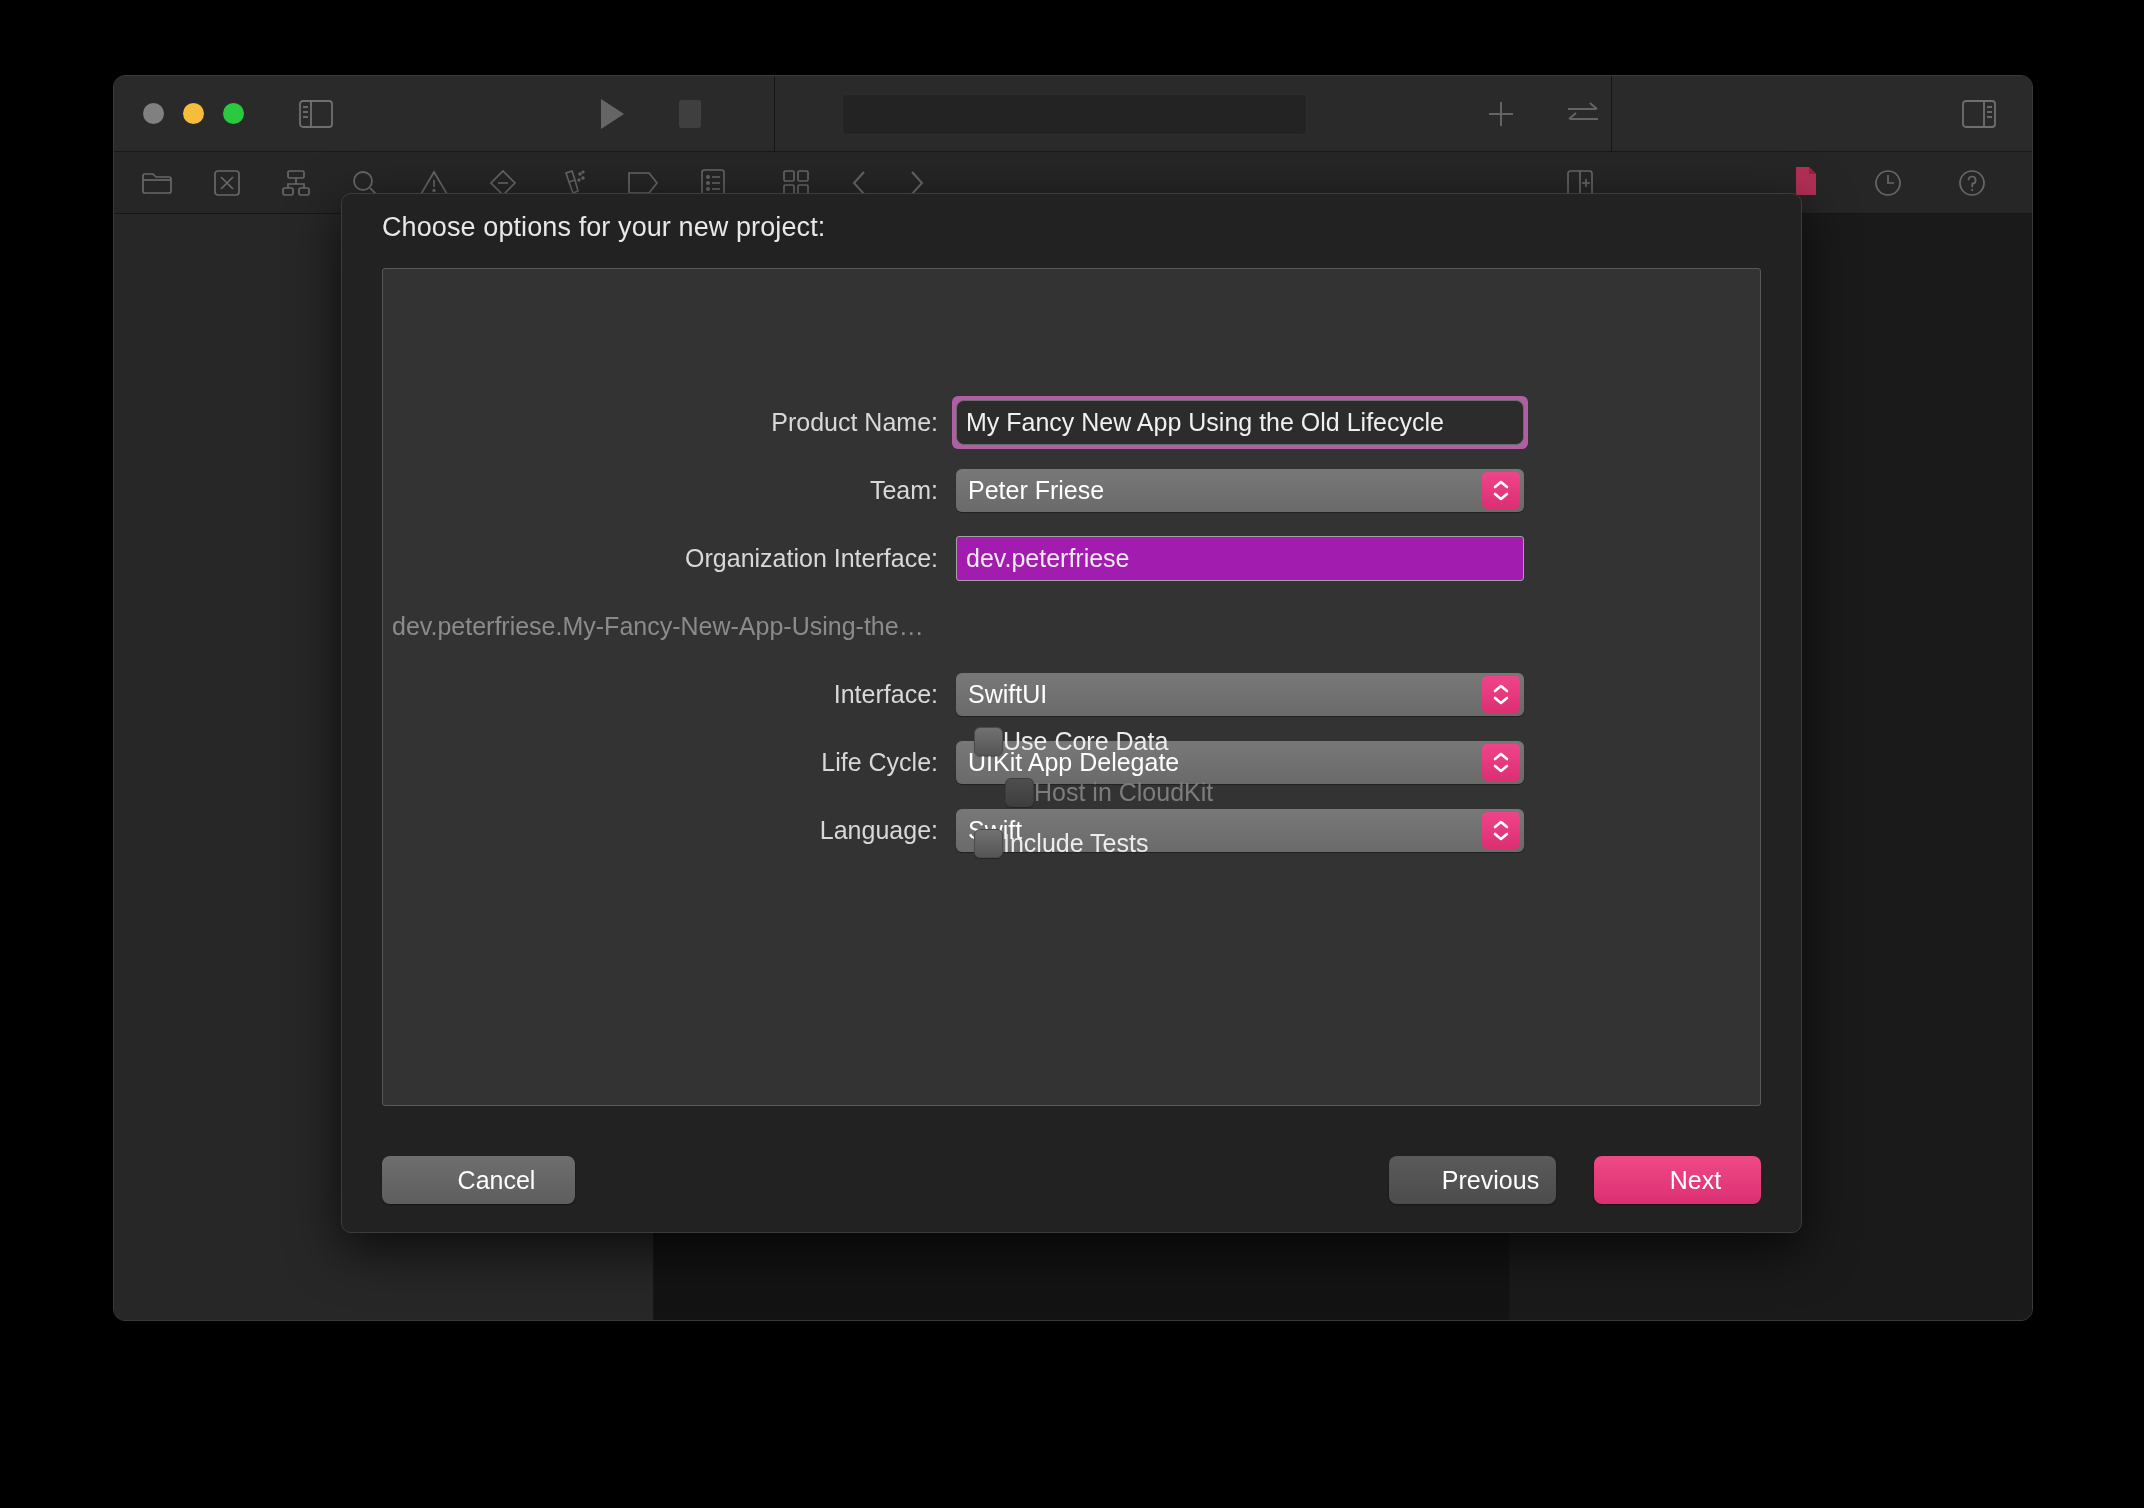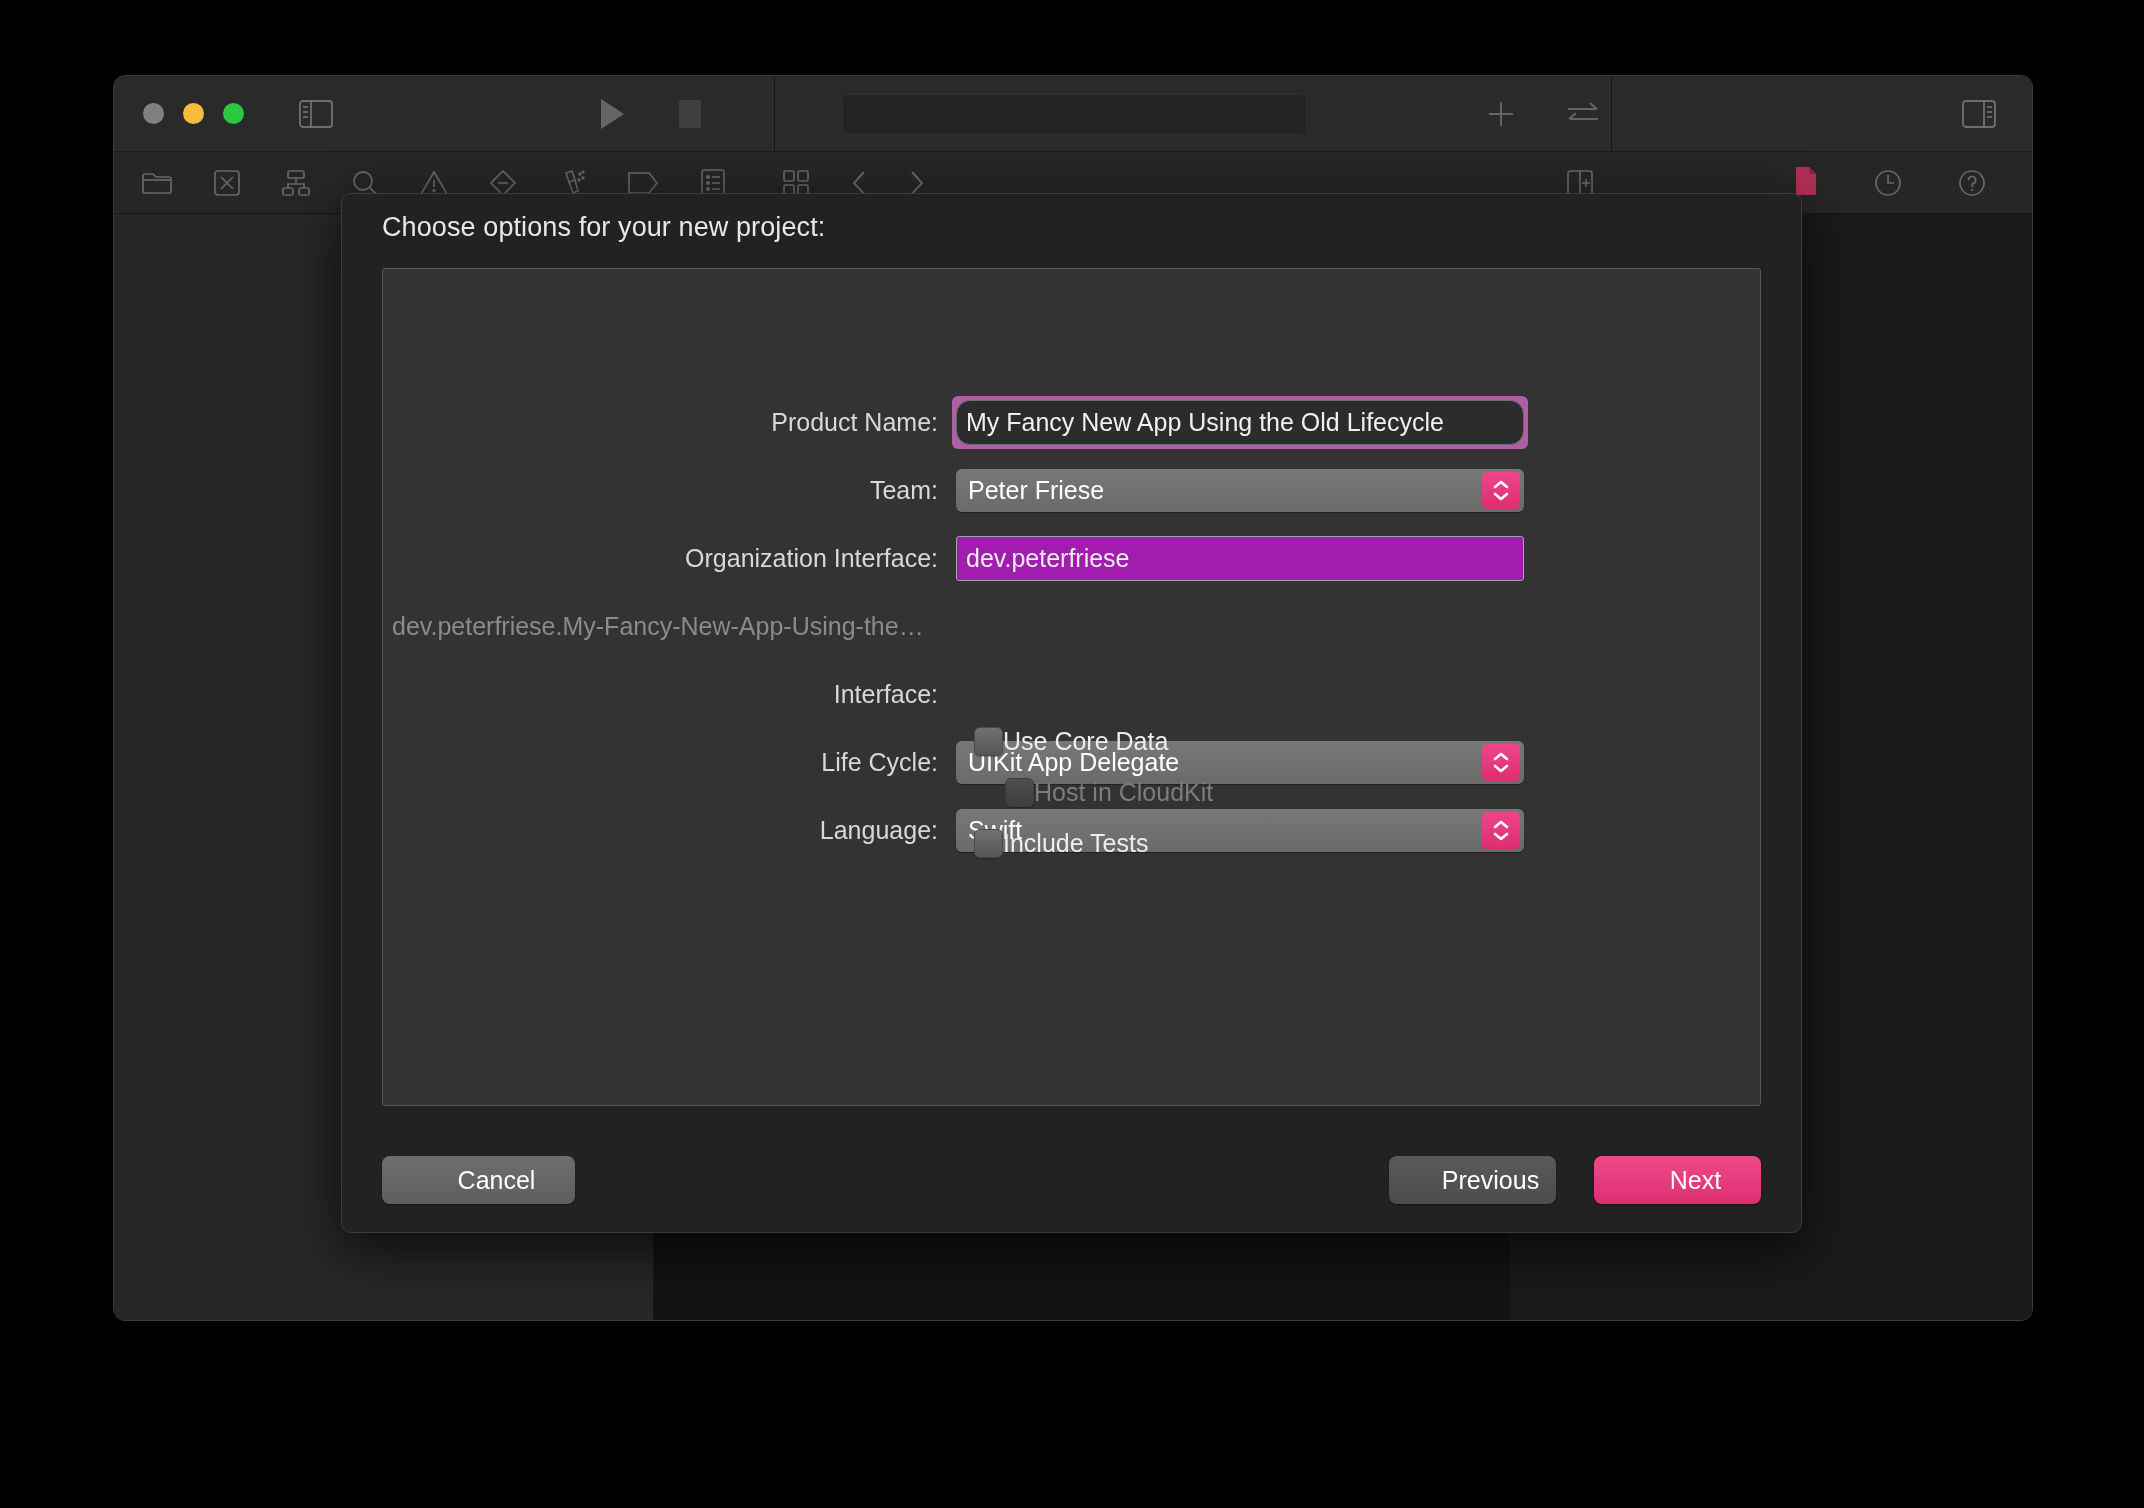--- a/index.html
+++ b/index.html
@@ -198,7 +198,7 @@
     width: 568px; height: 45px;
     background: #2c2c2c;
     border: 1px solid #6b6b6b;
-    border-radius: 14px;
+    border-radius: 8px;
     display: flex;
     align-items: center;
     padding: 0 9px;

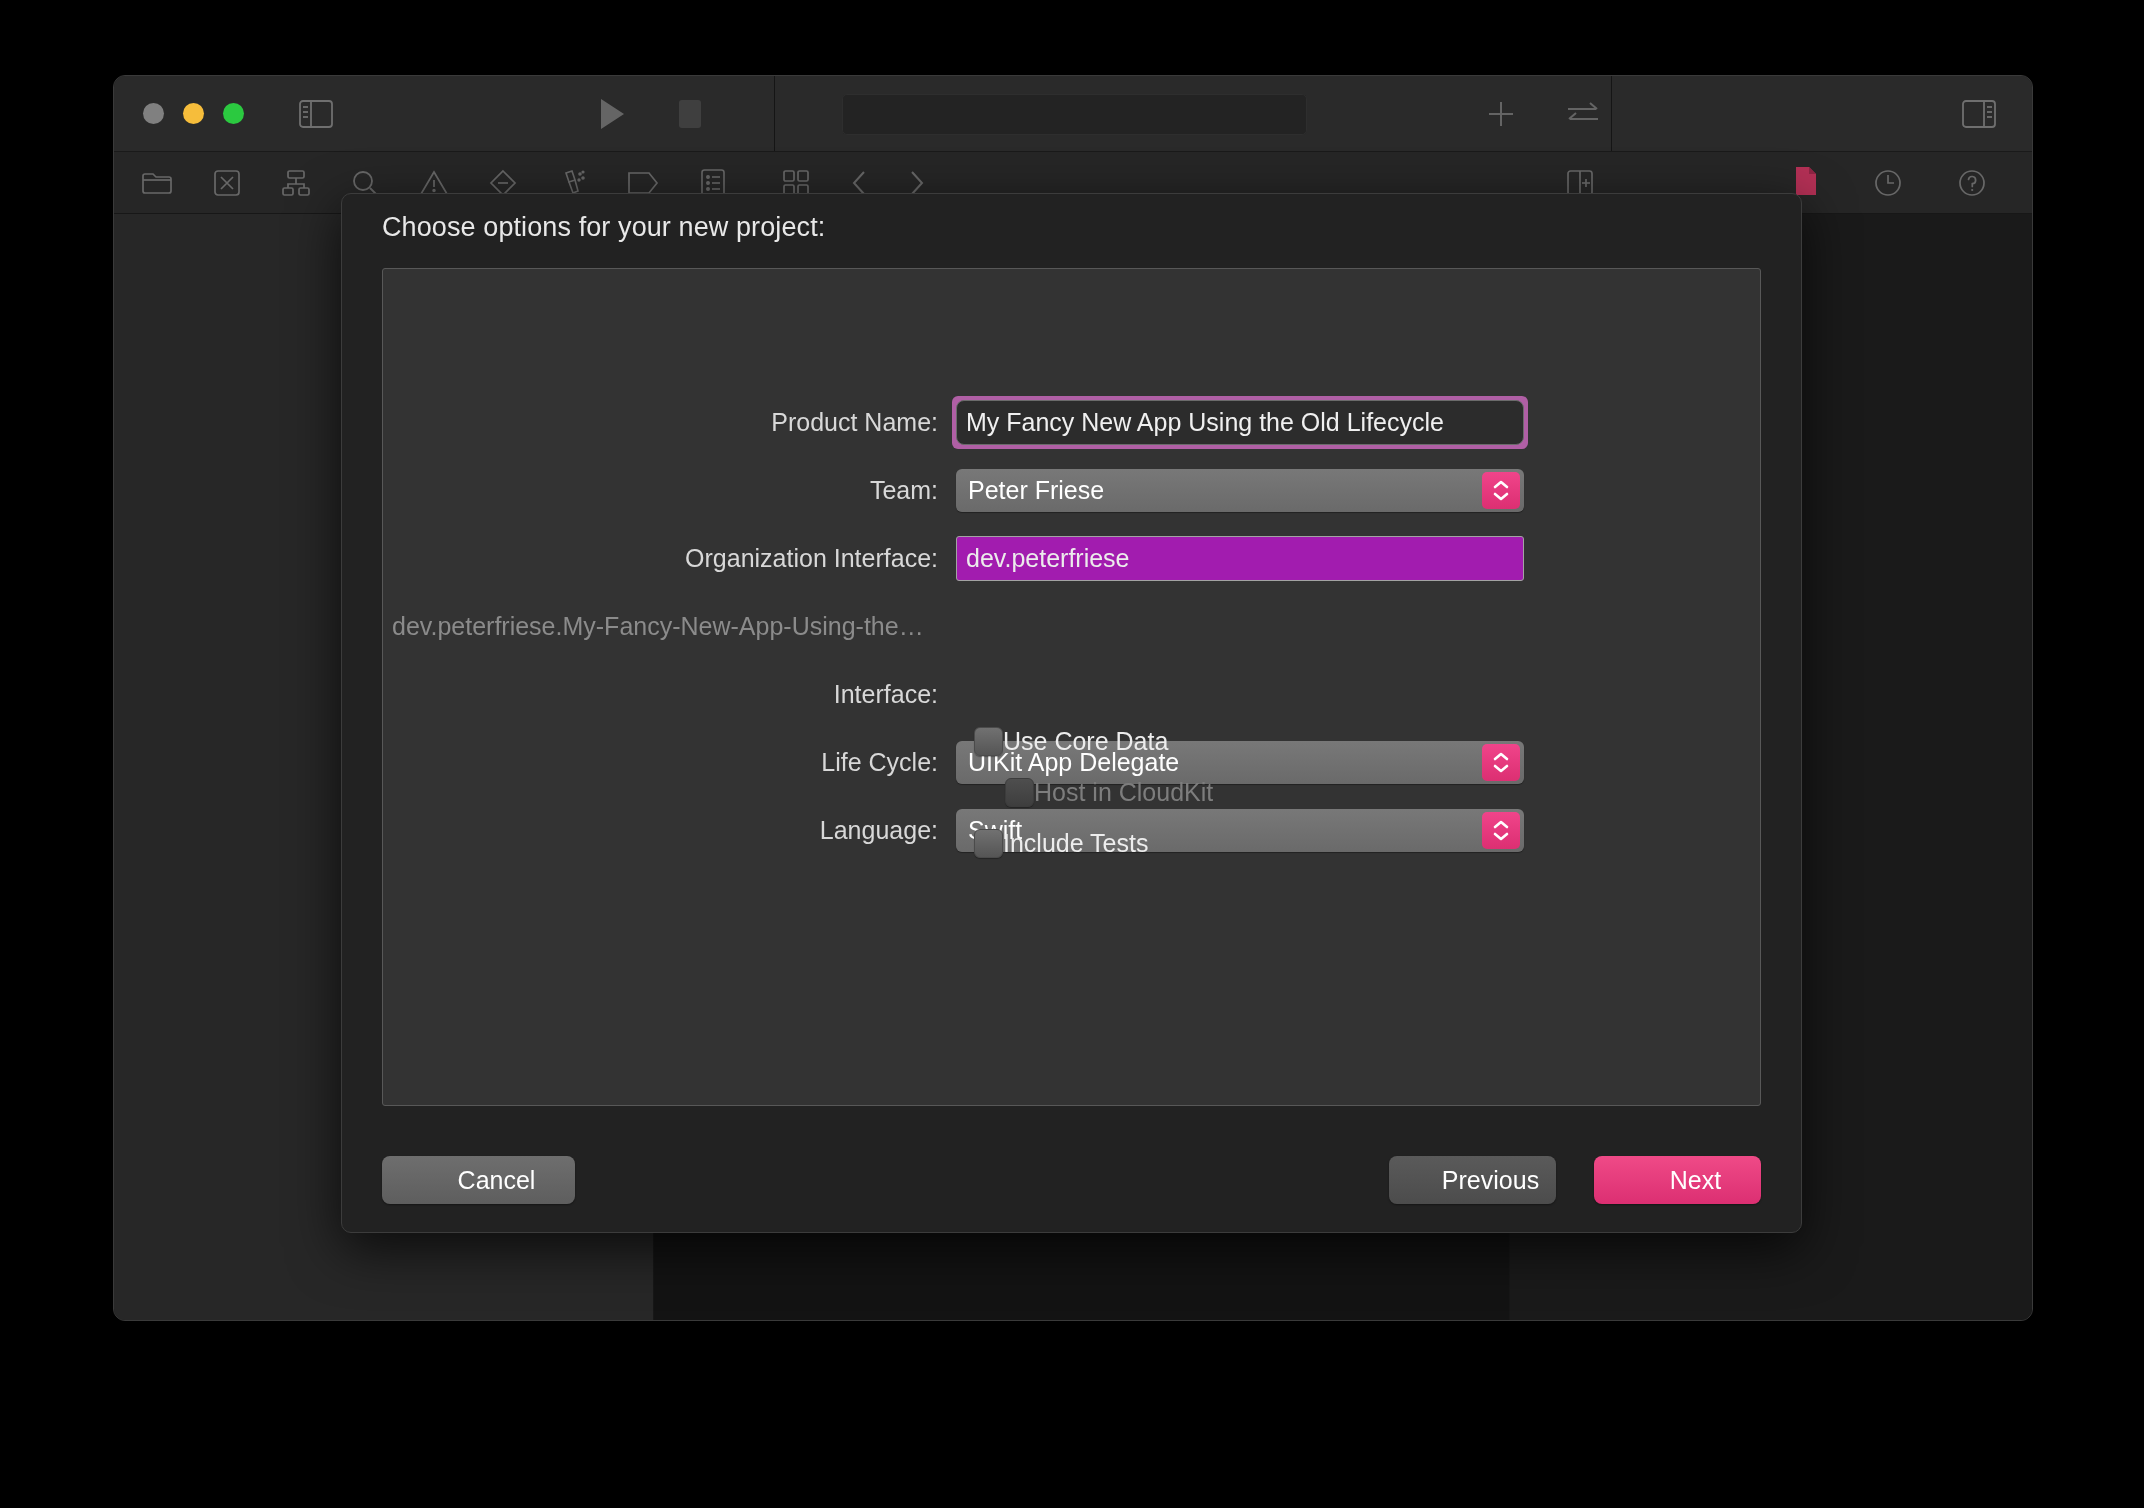--- a/index.html
+++ b/index.html
@@ -573,6 +573,19 @@
 
         <div class="row">
           <div class="lbl">Interface:</div>
+          <div class="ctrl">
+            <div class="popup">
+              <span>SwiftUI</span>
+              <span class="popup-arrows">
+                <svg width="18" height="9" viewBox="0 0 18 9" fill="none" stroke="#ffffff" stroke-width="2.6" stroke-linecap="round" stroke-linejoin="round">
+                    <path d="M3 7 L9 2 L15 7"></path>
+                  </svg>
+                <svg width="18" height="9" viewBox="0 0 18 9" fill="none" stroke="#ffffff" stroke-width="2.6" stroke-linecap="round" stroke-linejoin="round">
+                    <path d="M3 2 L9 7 L15 2"></path>
+                  </svg>
+              </span>
+            </div>
+          </div>
         </div>
 
         <div class="row">

